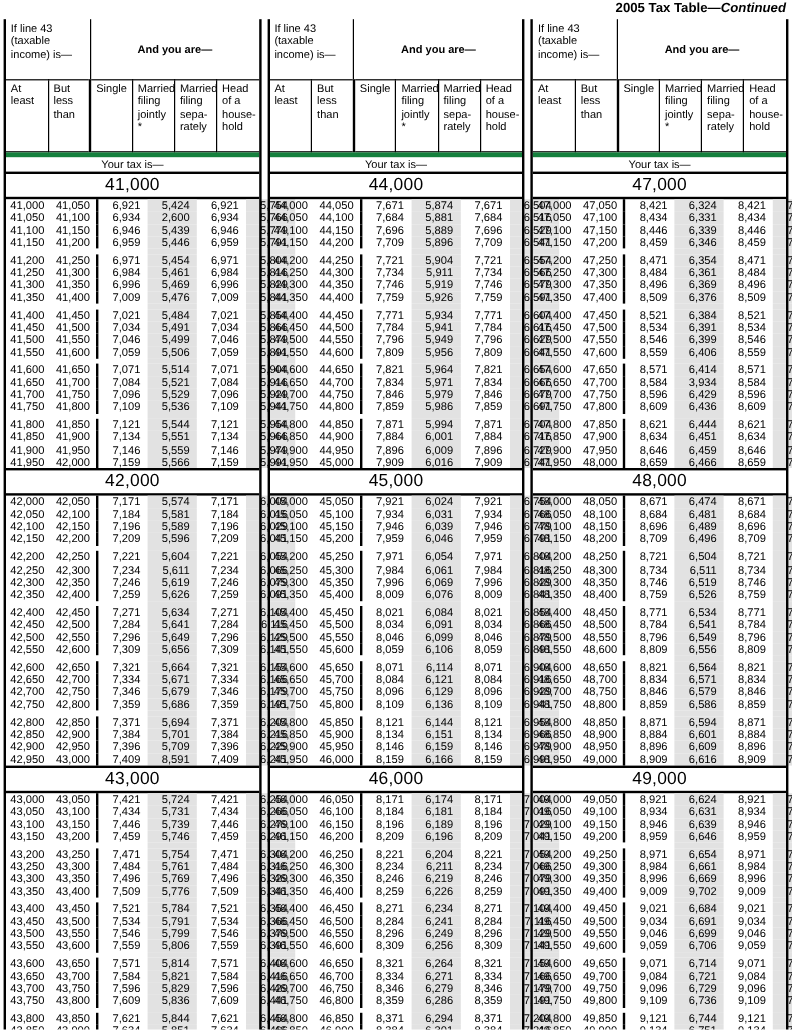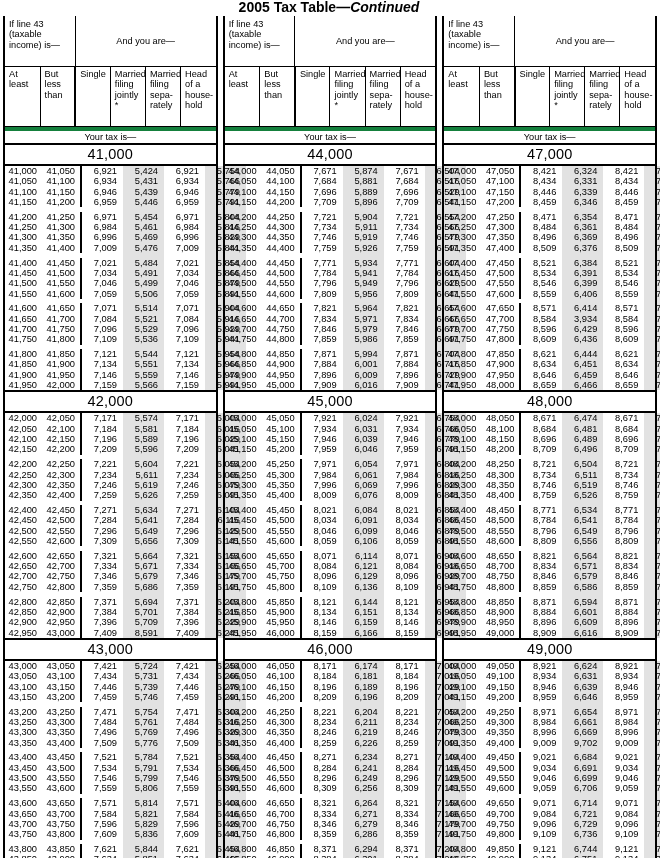--- a/index.html
+++ b/index.html
@@ -5,7 +5,7 @@
   html,body{margin:0;padding:0;background:#fff;}
   body{width:660px;height:858px;font-family:"Liberation Sans",sans-serif;color:#000;}
   #page{width:660px;height:858px;position:relative;box-sizing:border-box;padding:0 3px;}
-  .titlebar{height:16px;text-align:center;font-size:14px;font-weight:bold;line-height:15px;padding-right:2px;}
+  .titlebar{height:16px;text-align:right;font-size:11px;font-weight:bold;line-height:15px;padding-right:2px;}
   .titlebar .cont{font-weight:bold;font-style:italic;}
   table.grid{border-collapse:collapse;table-layout:fixed;width:654px;}
   td,th{padding:0;margin:0;vertical-align:top;font-weight:normal;}

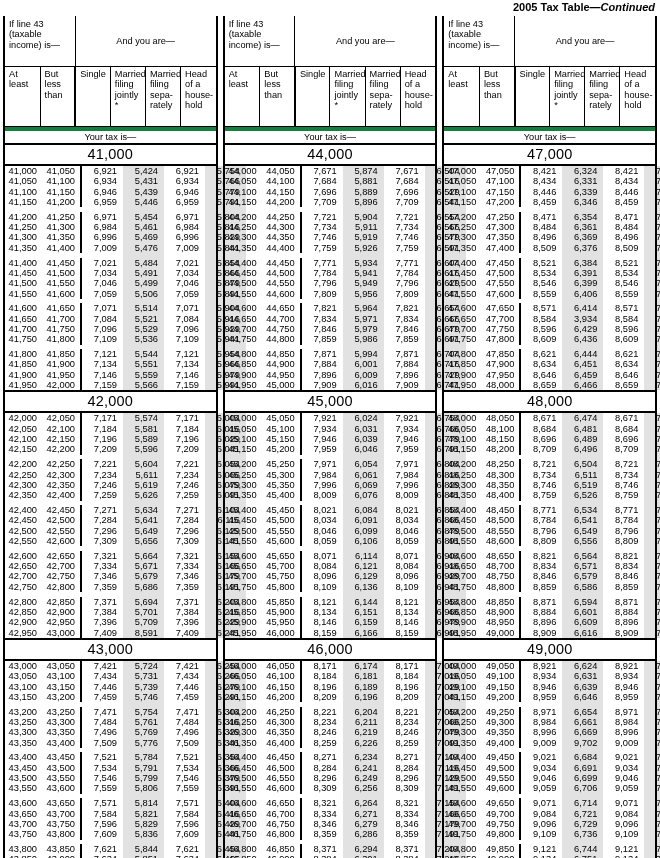--- a/index.html
+++ b/index.html
@@ -14,7 +14,7 @@
   .hdr-tbl{border-collapse:collapse;table-layout:fixed;width:100%;}
   .hdr-tbl td{font-size:9.2px;line-height:10.3px;}
   .h-topleft{border-bottom:1px solid #000;border-right:1px solid #000;padding:3px 0 3px 4px;height:44px;}
-  .h-topmid{border-bottom:1px solid #000;text-align:center;vertical-align:middle;height:44px;}
+  .h-topmid{border-bottom:1px solid #000;text-align:center;vertical-align:middle;height:44px;font-weight:bold;}
   .h-sub{border-bottom:1px solid #000;border-right:1px solid #000;padding:2px 0 0 4px;height:57px;}
   .h-sub.last{border-right:none;}
   .h-atleast{border-right:1px solid #000;padding:2px 0 0 4px;}

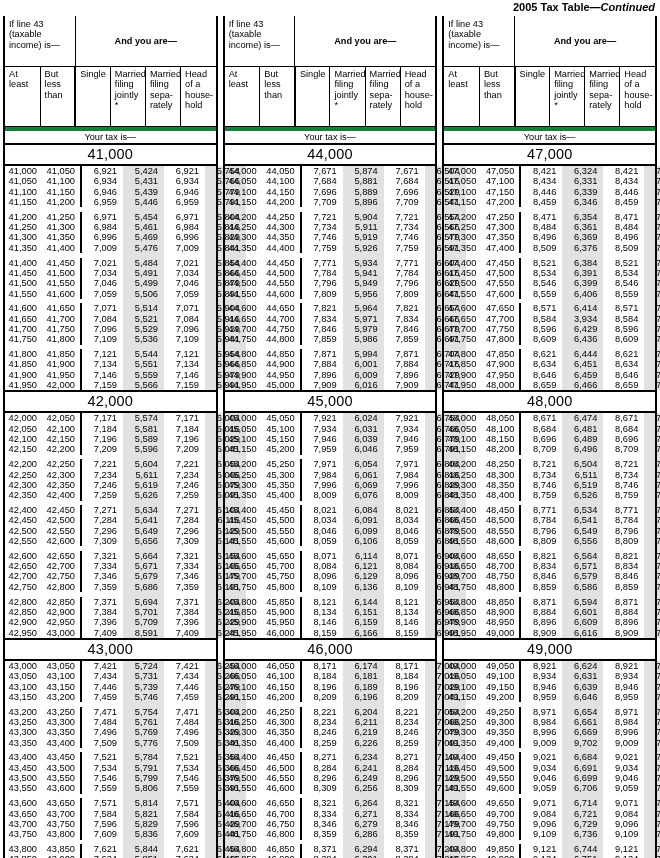--- a/index.html
+++ b/index.html
@@ -106,7 +106,7 @@
                     <td class="c-at">41,050</td>
                     <td class="c-bl">41,100</td>
                     <td class="c-v">6,934</td>
-                    <td class="c-v shade">5,431</td>
+                    <td class="c-v shade">2,600</td>
                     <td class="c-v">6,934</td>
                     <td class="c-v shade">5,766</td>
                   </tr>

